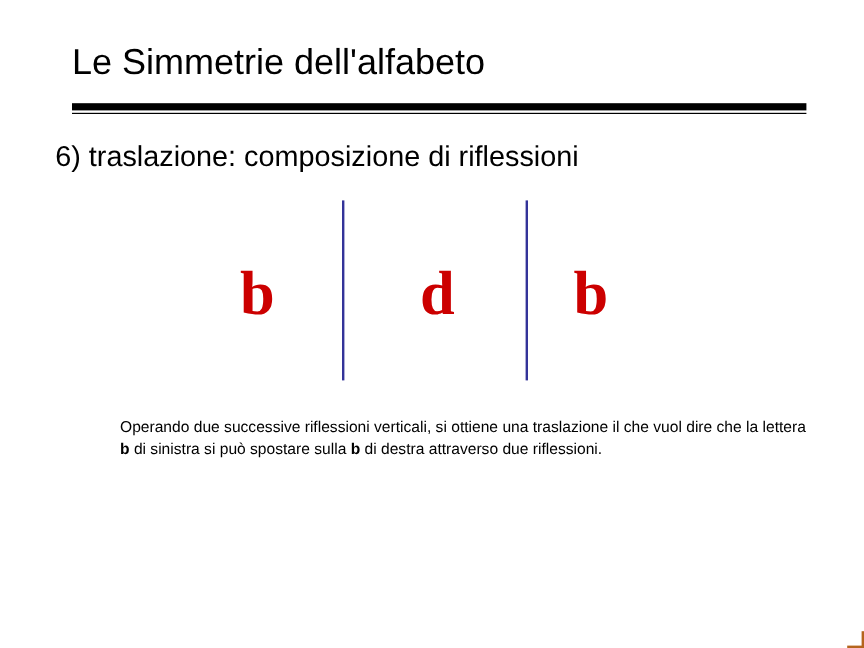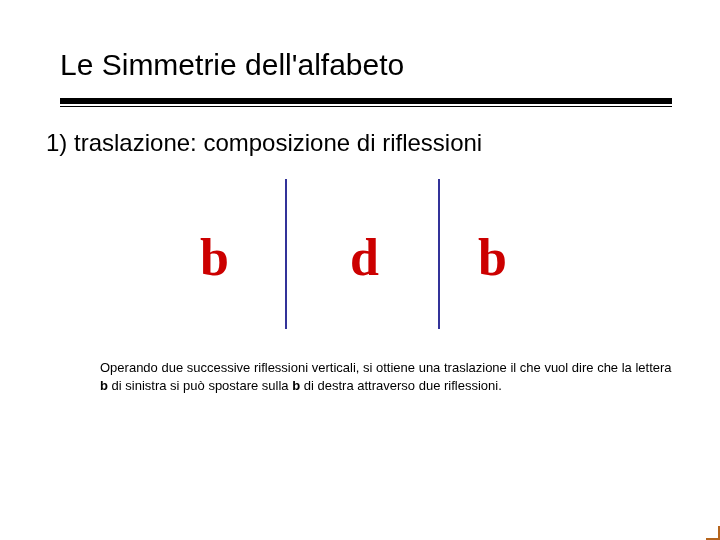--- a/index.html
+++ b/index.html
@@ -21,7 +21,7 @@
   .title {
     font-size: 30px;
     font-weight: 400;
-    margin: 24px 0 16px 0;
+    margin: 12px 0 16px 0;
     color: #000;
   }
   .rule-thick {

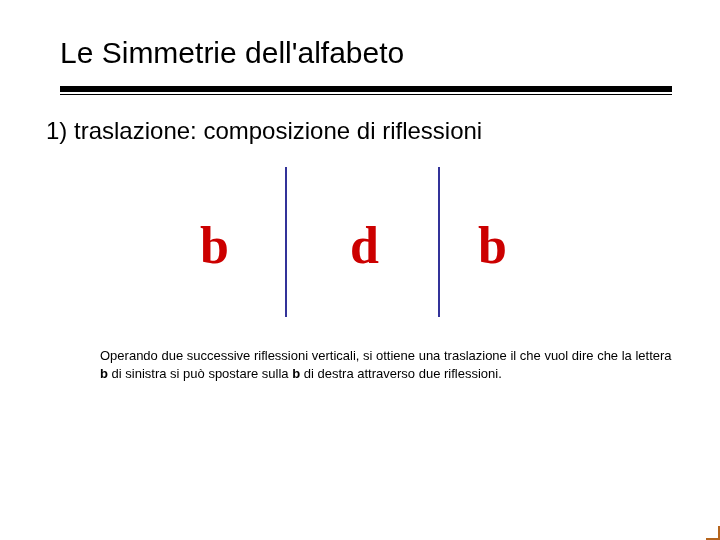--- a/index.html
+++ b/index.html
@@ -94,7 +94,7 @@
   <div class="rule-thick"></div>
   <div class="rule-thin"></div>
 
-  <div class="subtitle">1) traslazione: composizione di riflessioni</div>
+  <div class="subtitle">6) traslazione: composizione di riflessioni</div>
 
   <div class="diagram">
     <div class="vline vline-1"></div>

